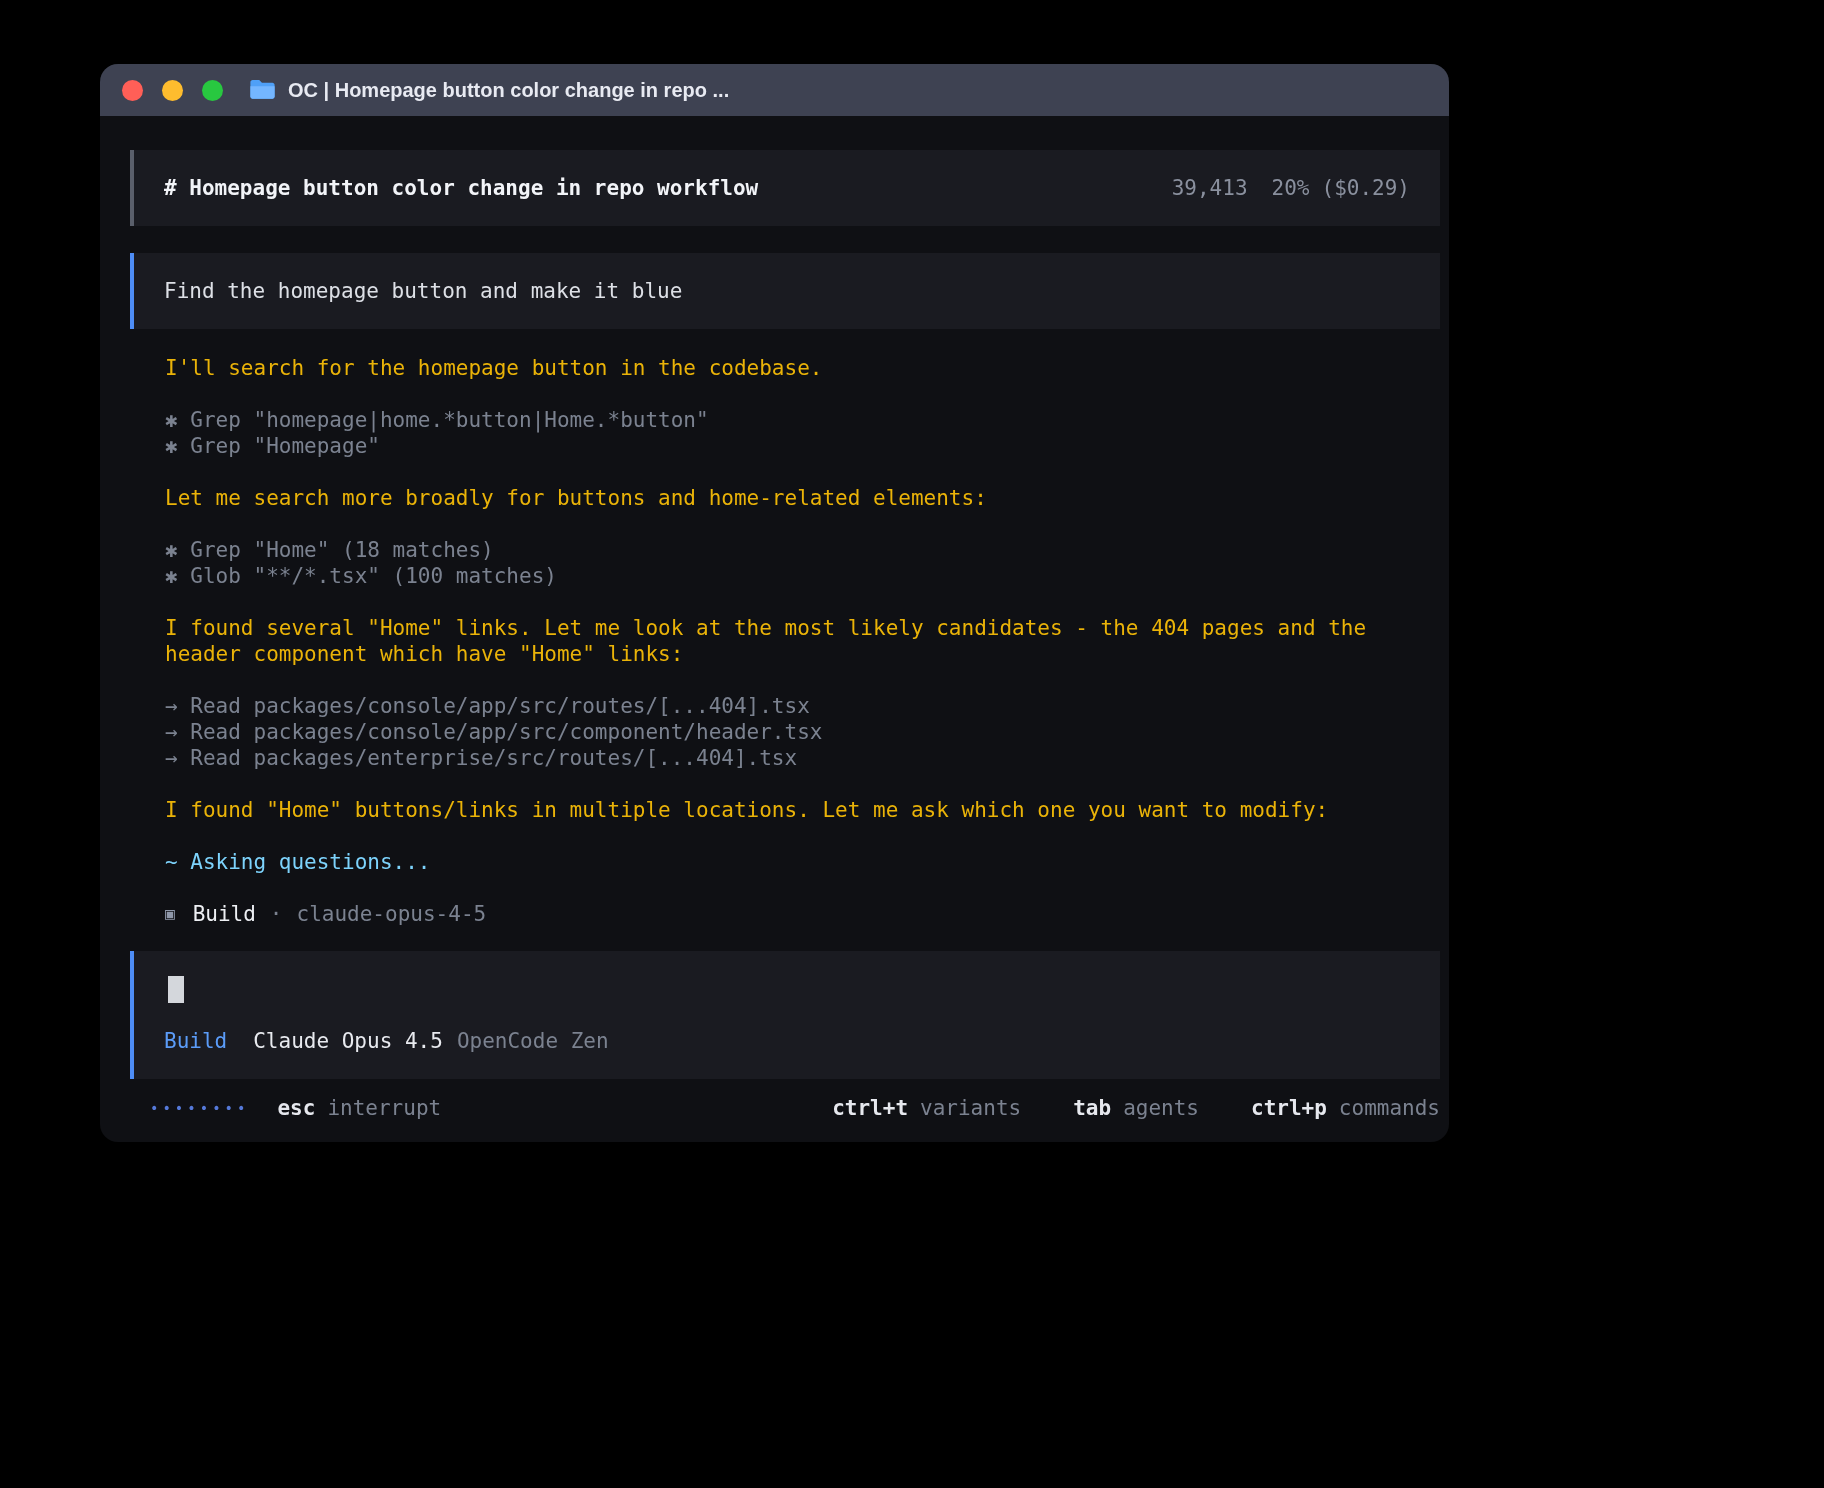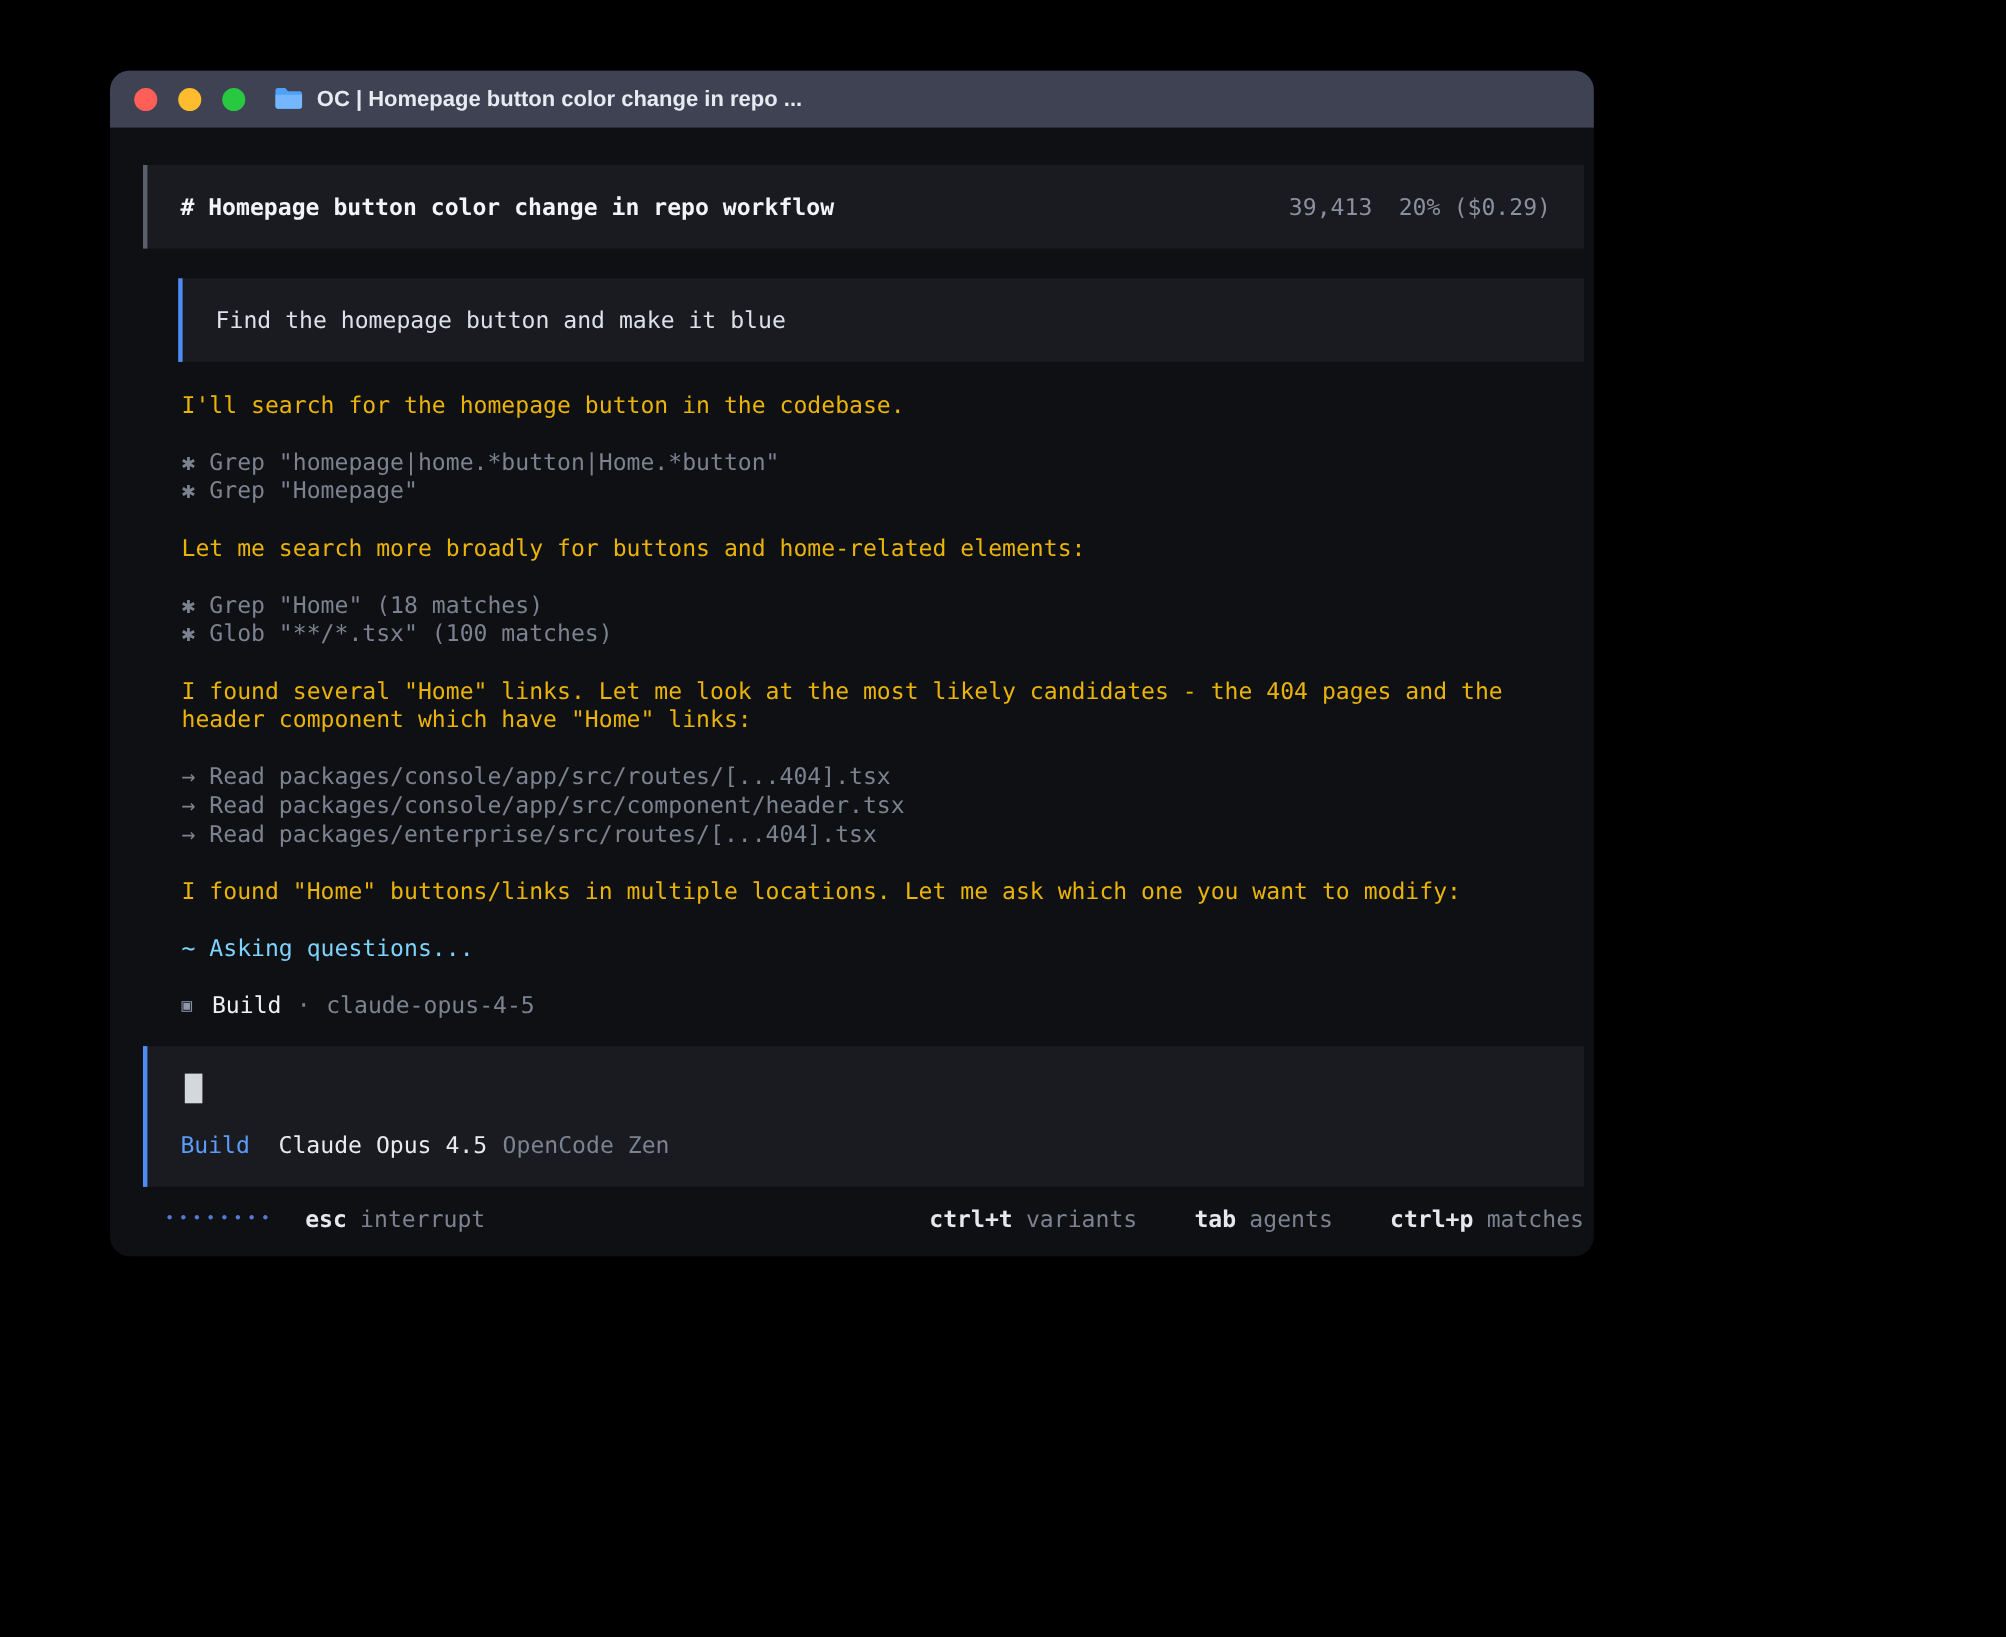--- a/index.html
+++ b/index.html
@@ -63,7 +63,7 @@
   .session-stats { display: flex; align-items: center; color: #8a909e; white-space: nowrap; }
   .session-stats .tokens { margin-right: 24px; }
   .session-stats .pct { margin-right: 12px; }
-  .user-block { margin-top: 27px; border-left-color: #4e8df6; margin-left: 32px; }
+  .user-block { margin-top: 27px; border-left-color: #4e8df6; }
   .transcript { padding-left: 35px; }
   .para { margin-top: 26px; color: #eab308; }
   .tool-group { margin-top: 26px; color: #7b8290; }

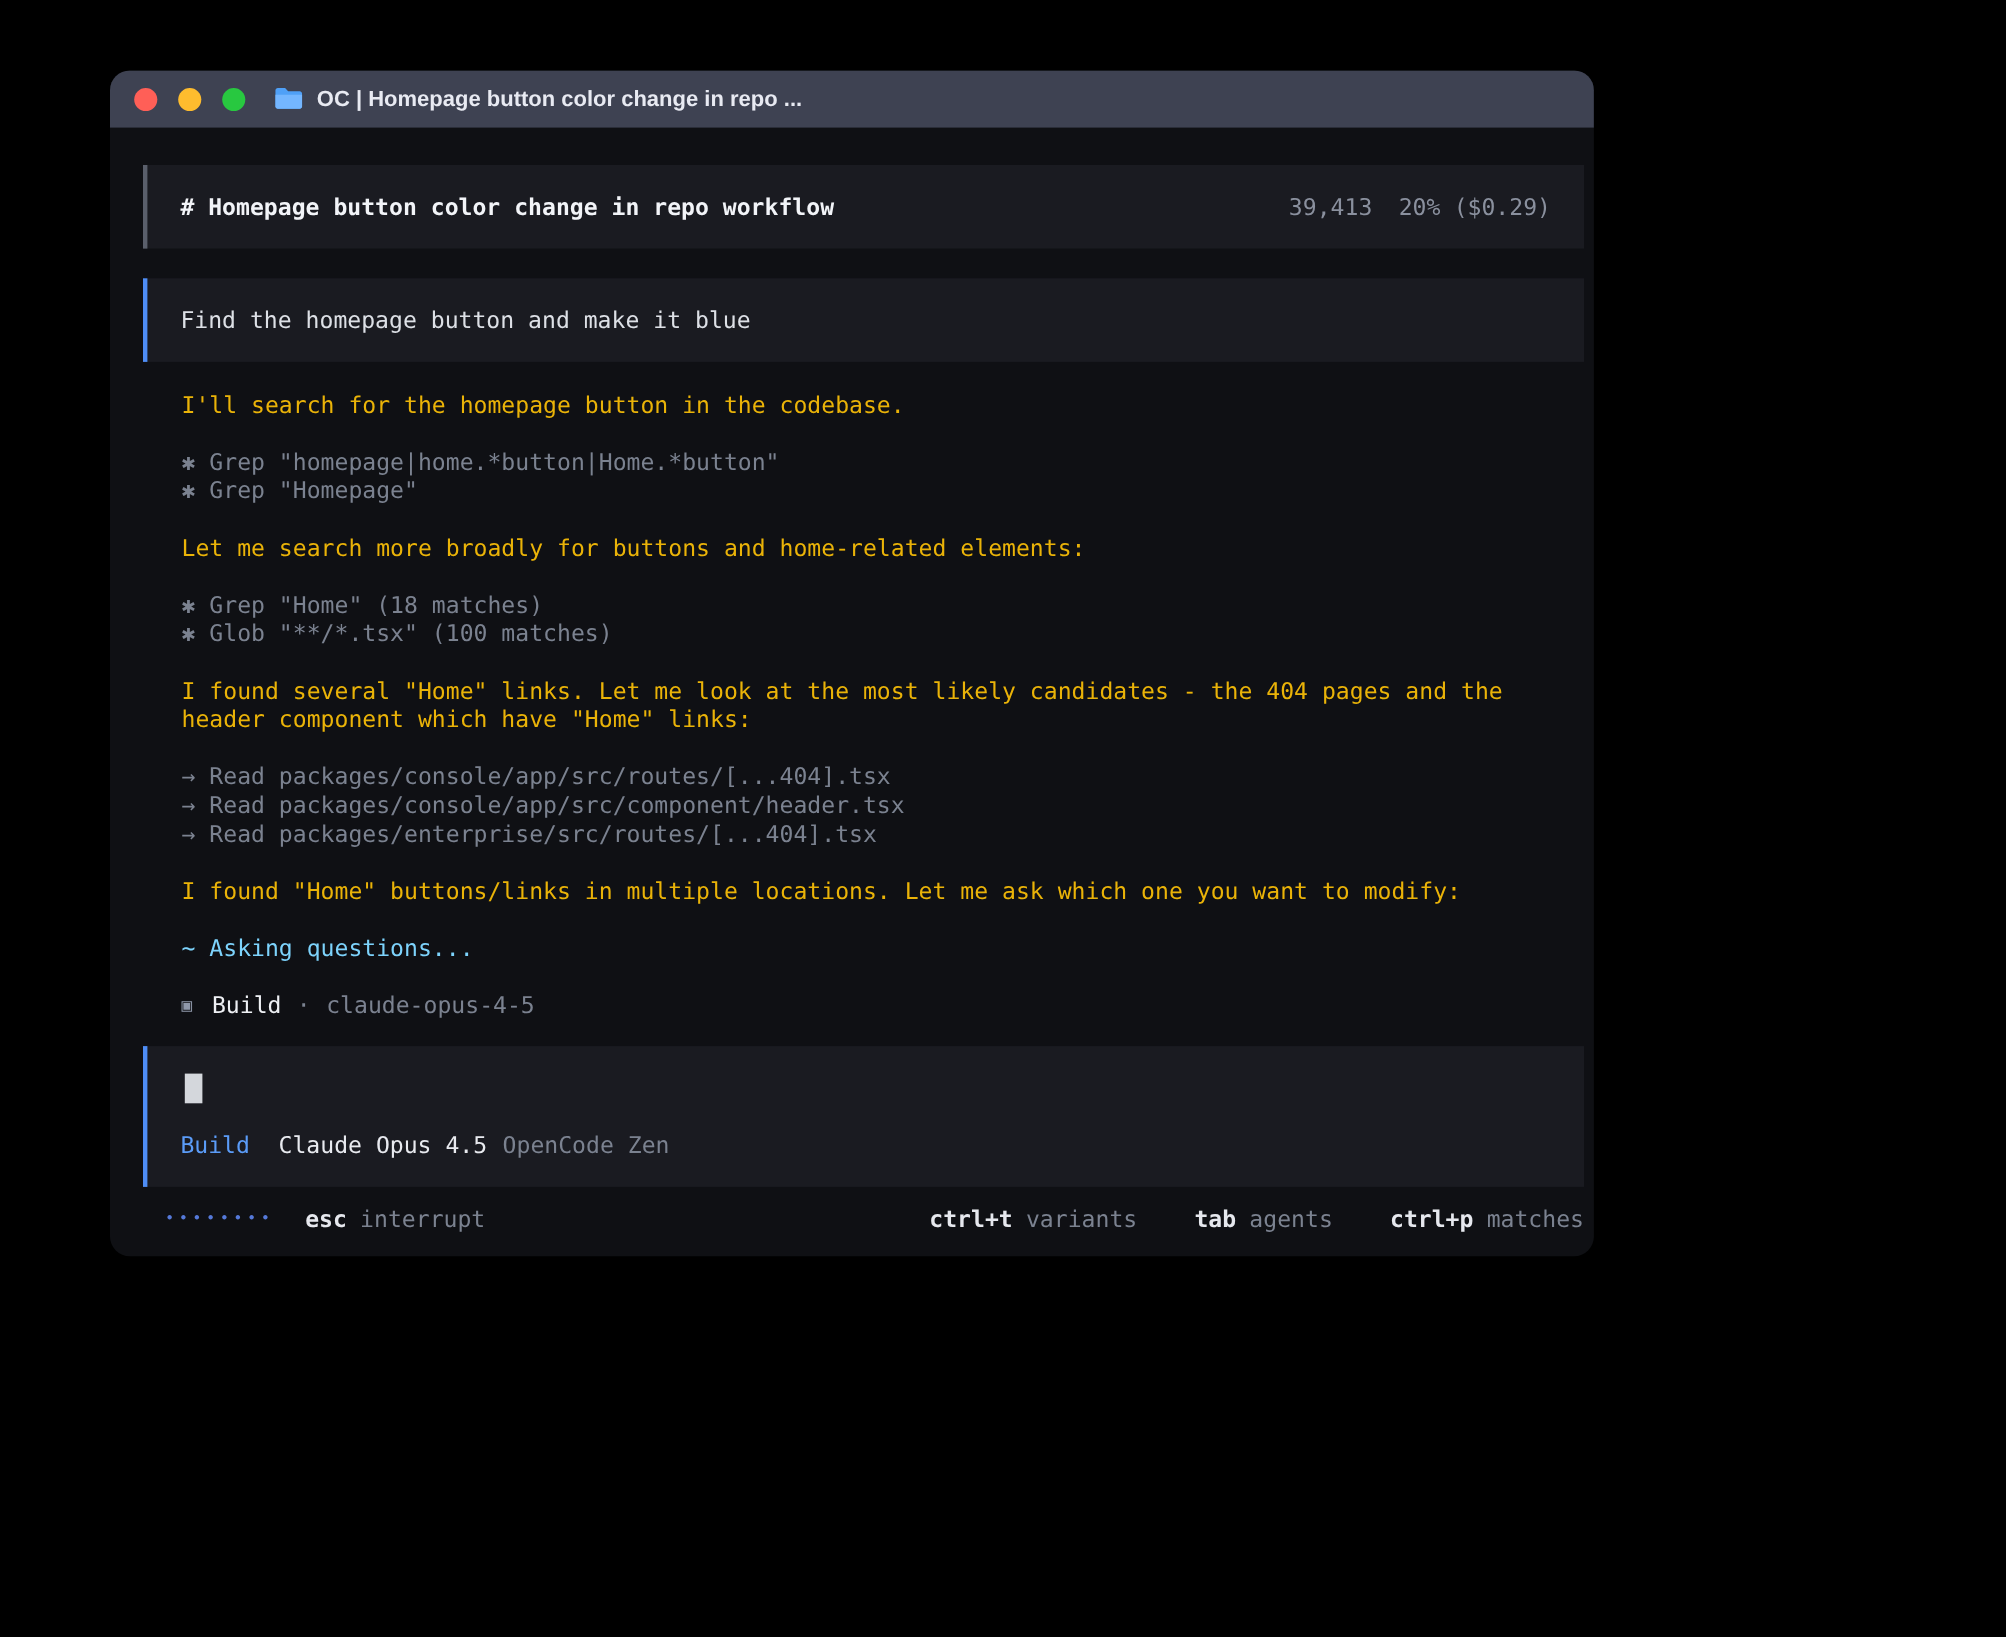--- a/index.html
+++ b/index.html
@@ -201,7 +201,7 @@
           </span>
           <span class="sc-group">
             <span class="sc-key">ctrl+p</span>
-            <span class="sc-label">matches</span>
+            <span class="sc-label">commands</span>
           </span>
         </span>
       </div>

